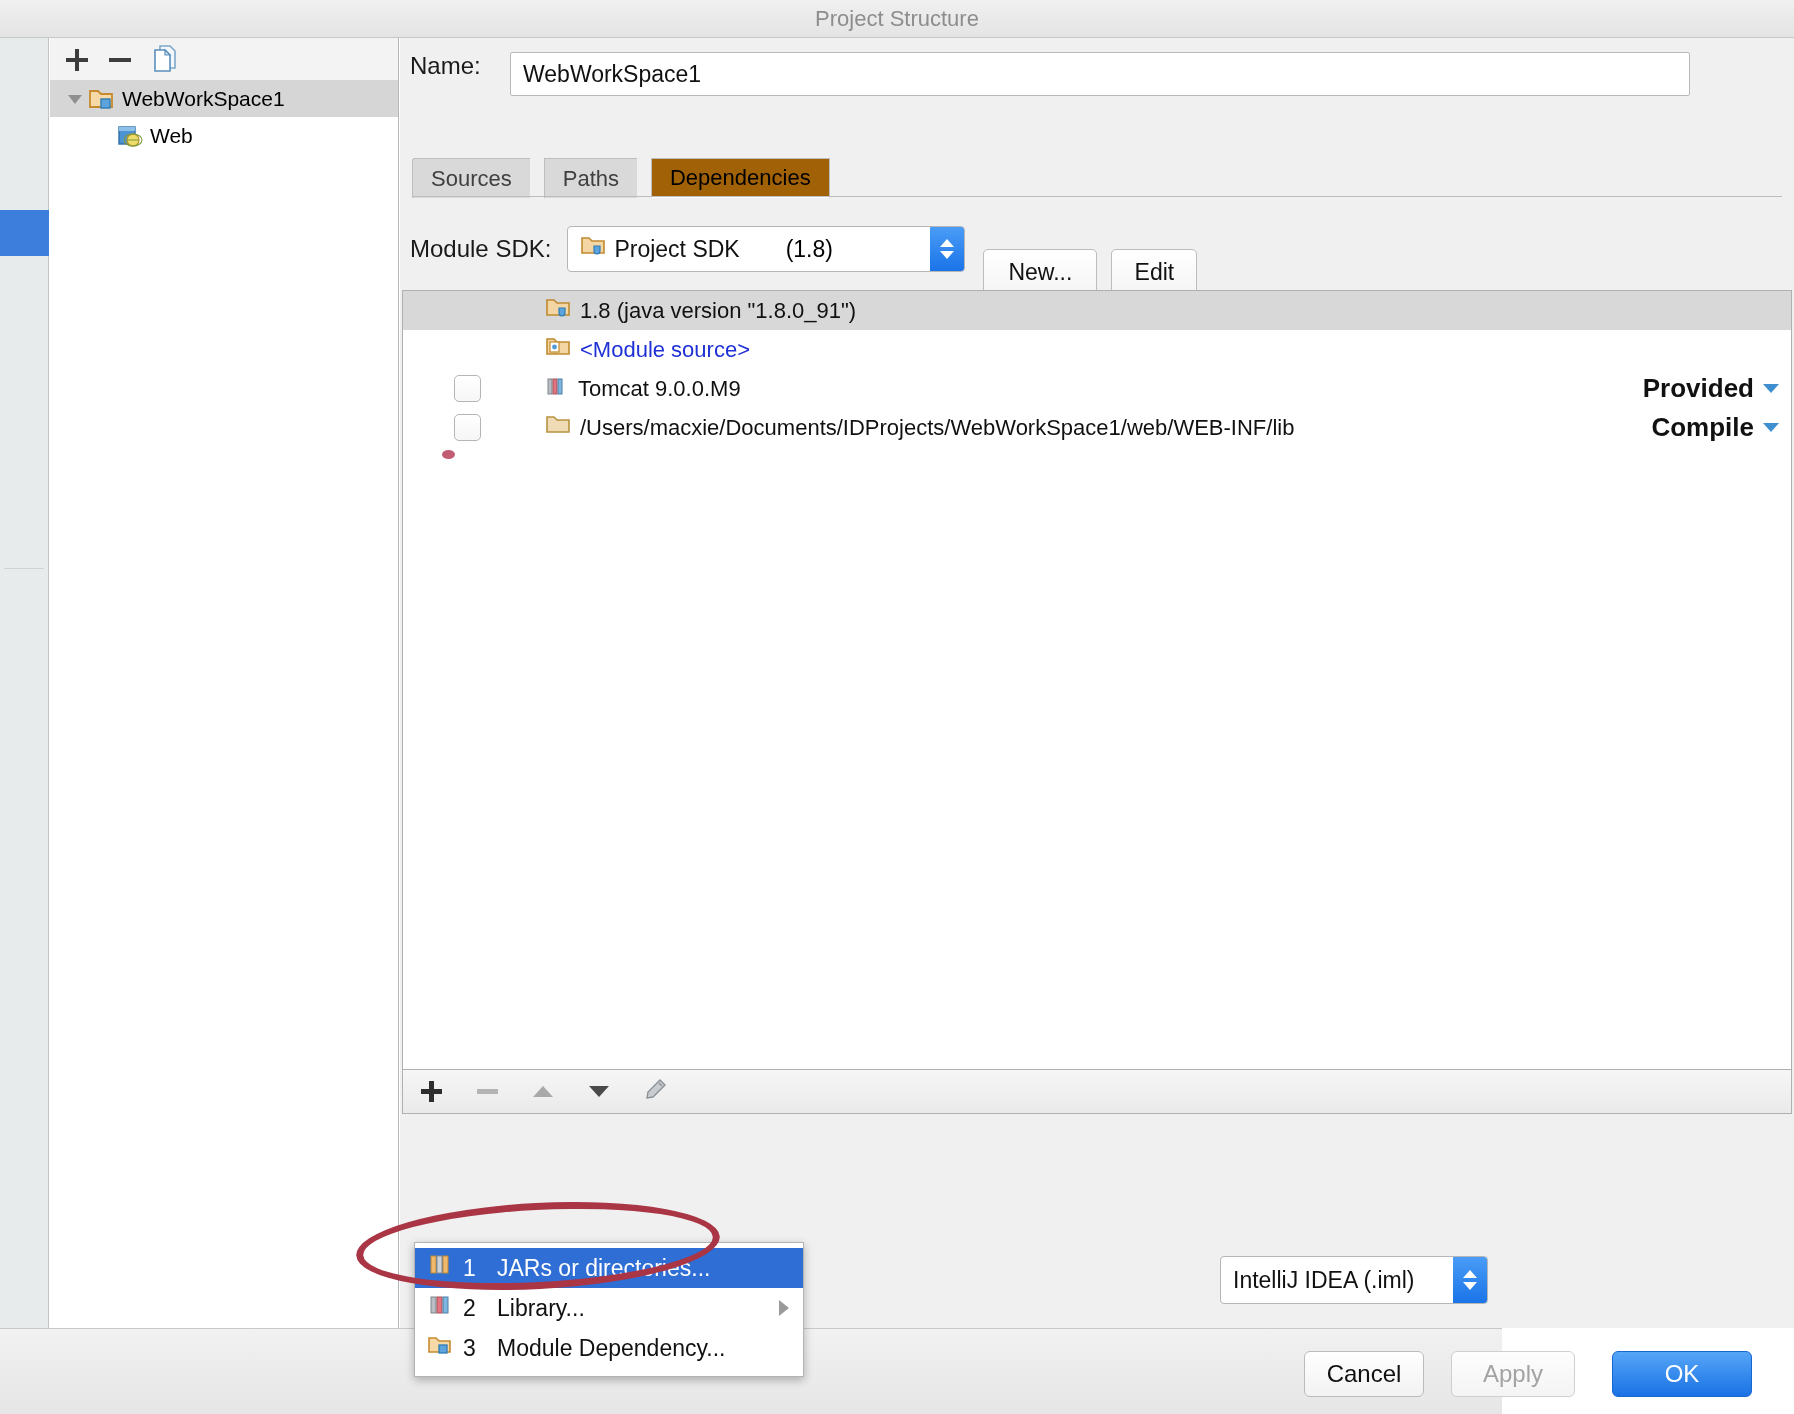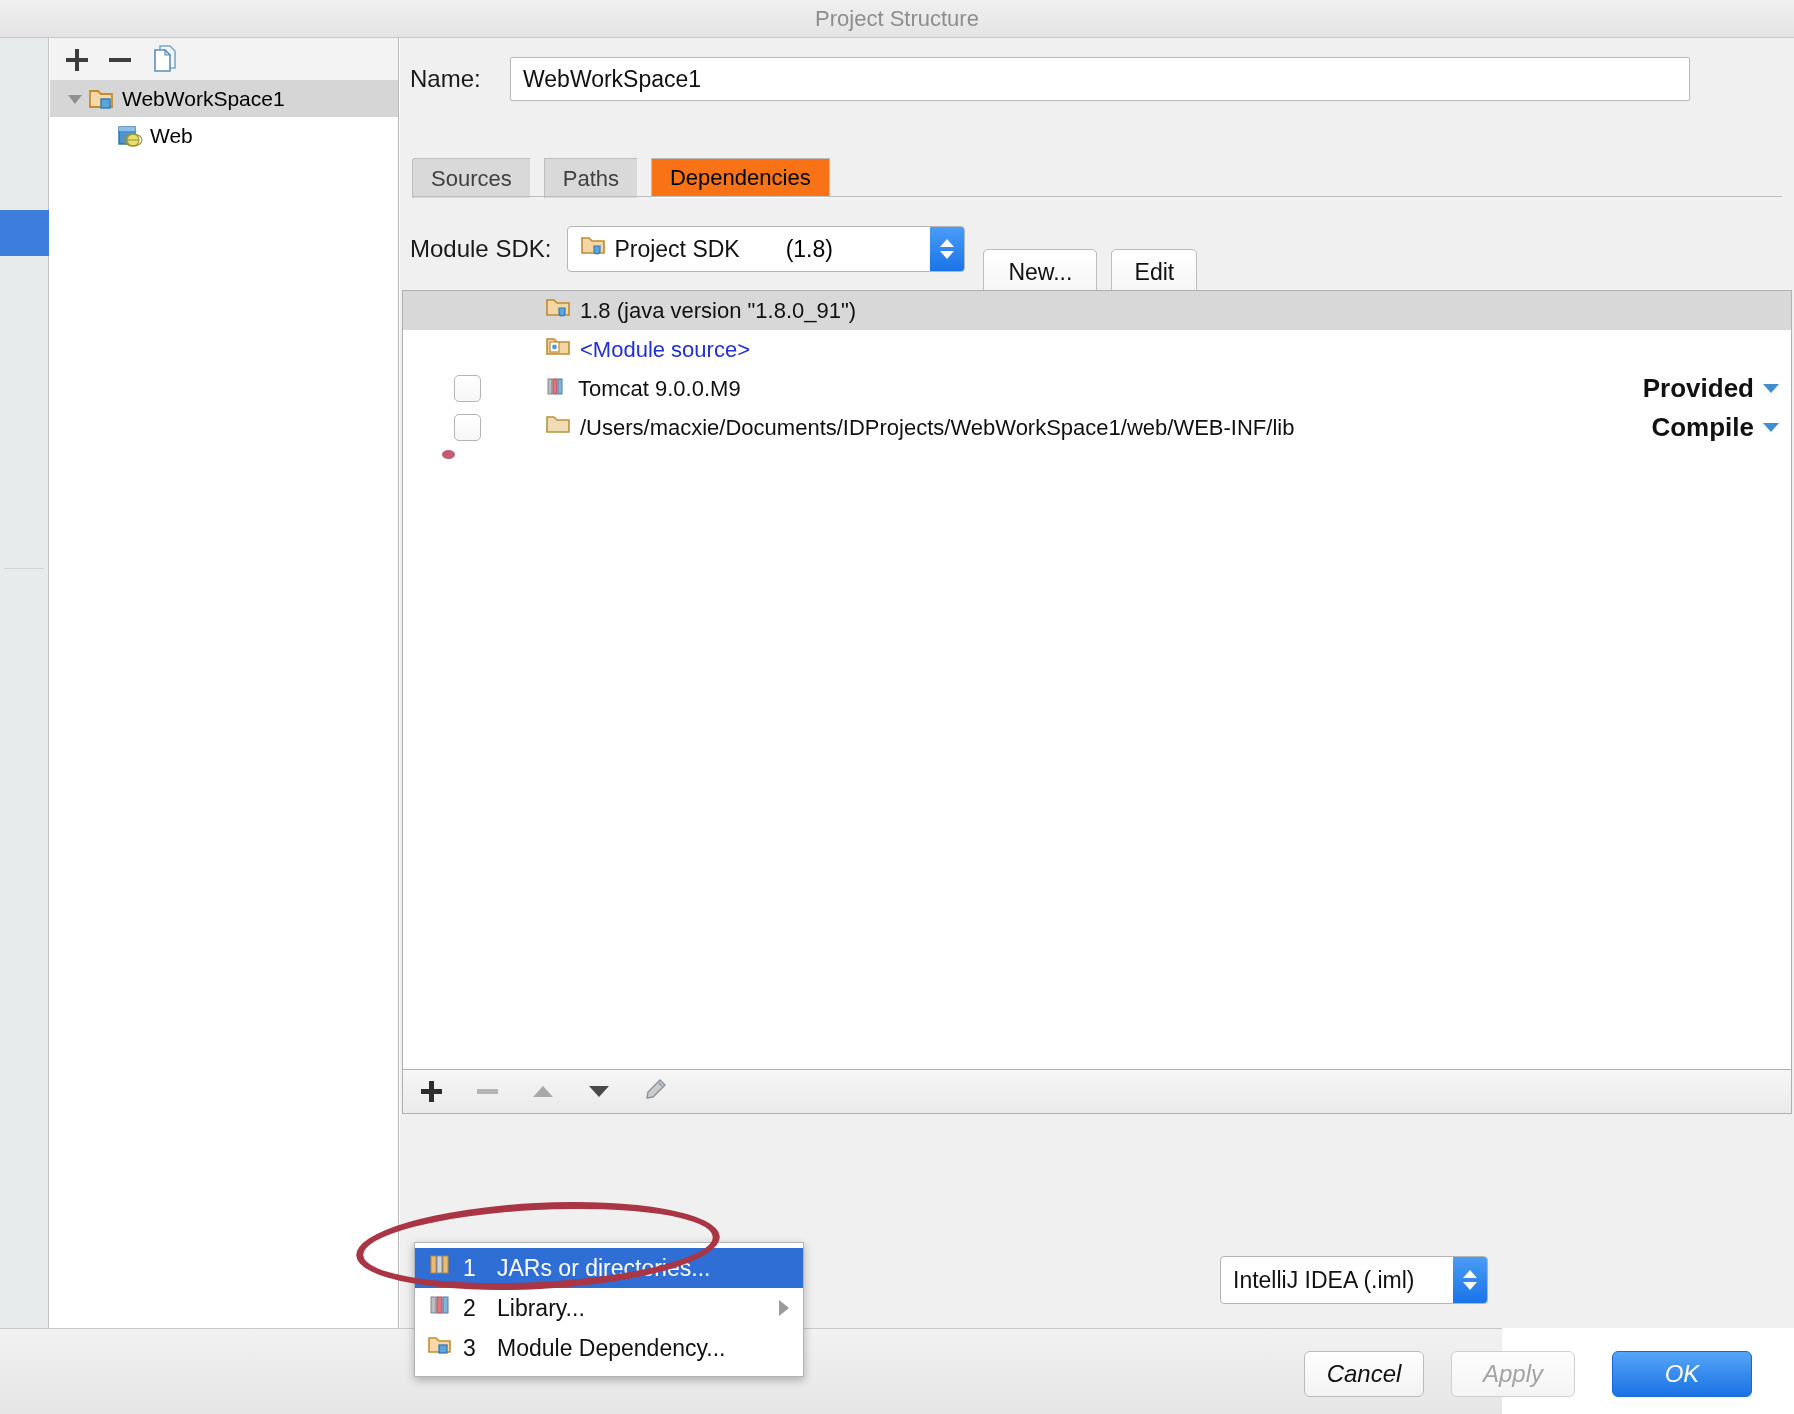--- a/index.html
+++ b/index.html
@@ -92,7 +92,7 @@
   }
   .name-row {
     position: absolute; left: 0; top: 14px; width: 1394px; height: 54px;
-    display: flex; align-items: center;
+    display: flex; align-items: flex-start;
   }
   .name-label {
     margin-left: 10px; width: 100px;

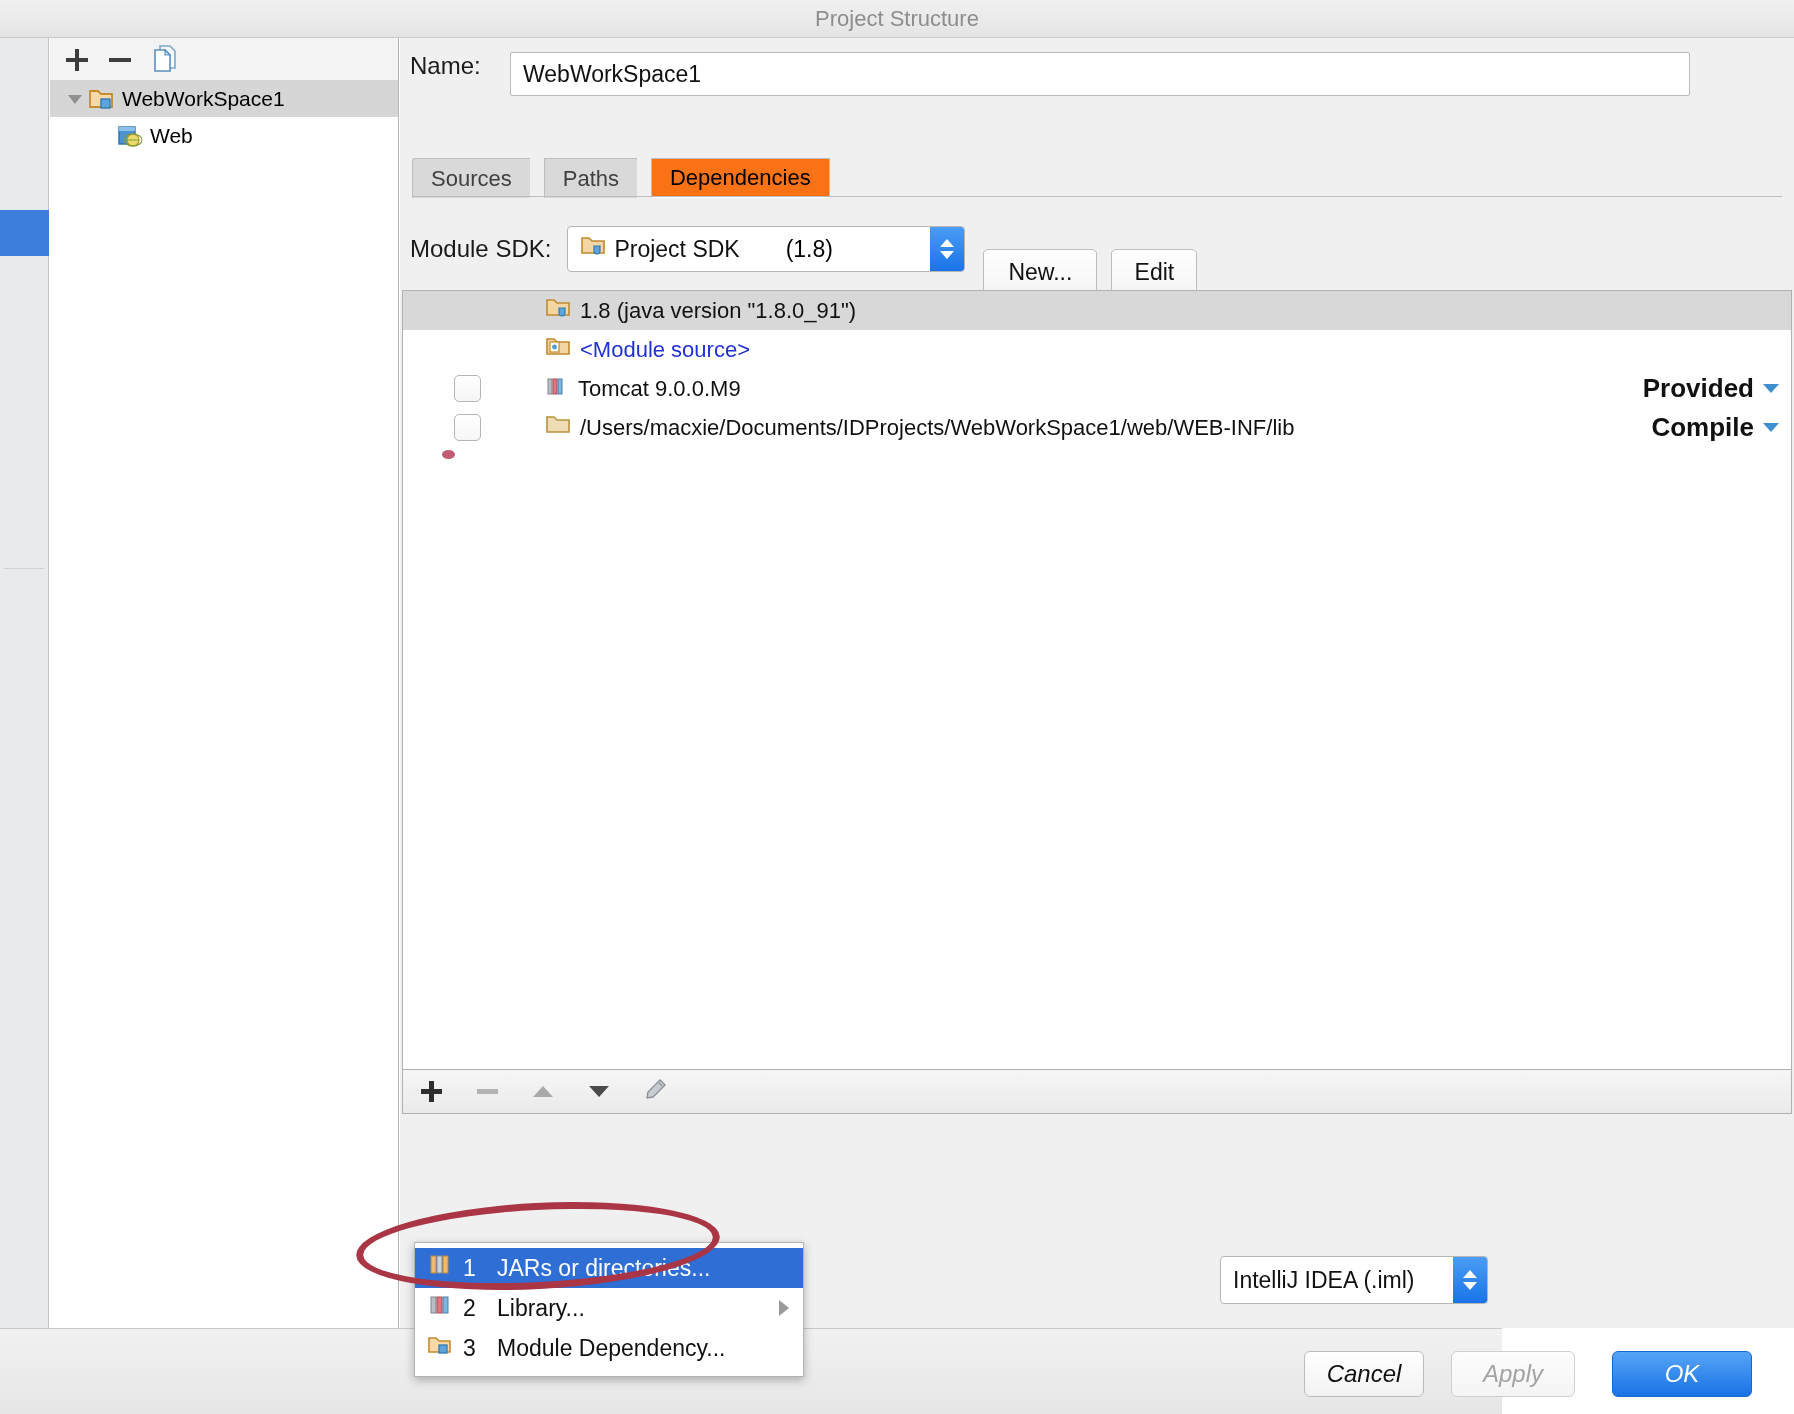--- a/index.html
+++ b/index.html
@@ -123,7 +123,7 @@
   }
   .tab:first-child { border-radius: 3px 0 0 0; }
   .tab.active {
-    background: #f97316; color: #000;
+    background: #a16207; color: #000;
     border: 1px solid #bdbdbd; border-bottom: 1px solid #ffffff;
     font-weight: 400;
   }

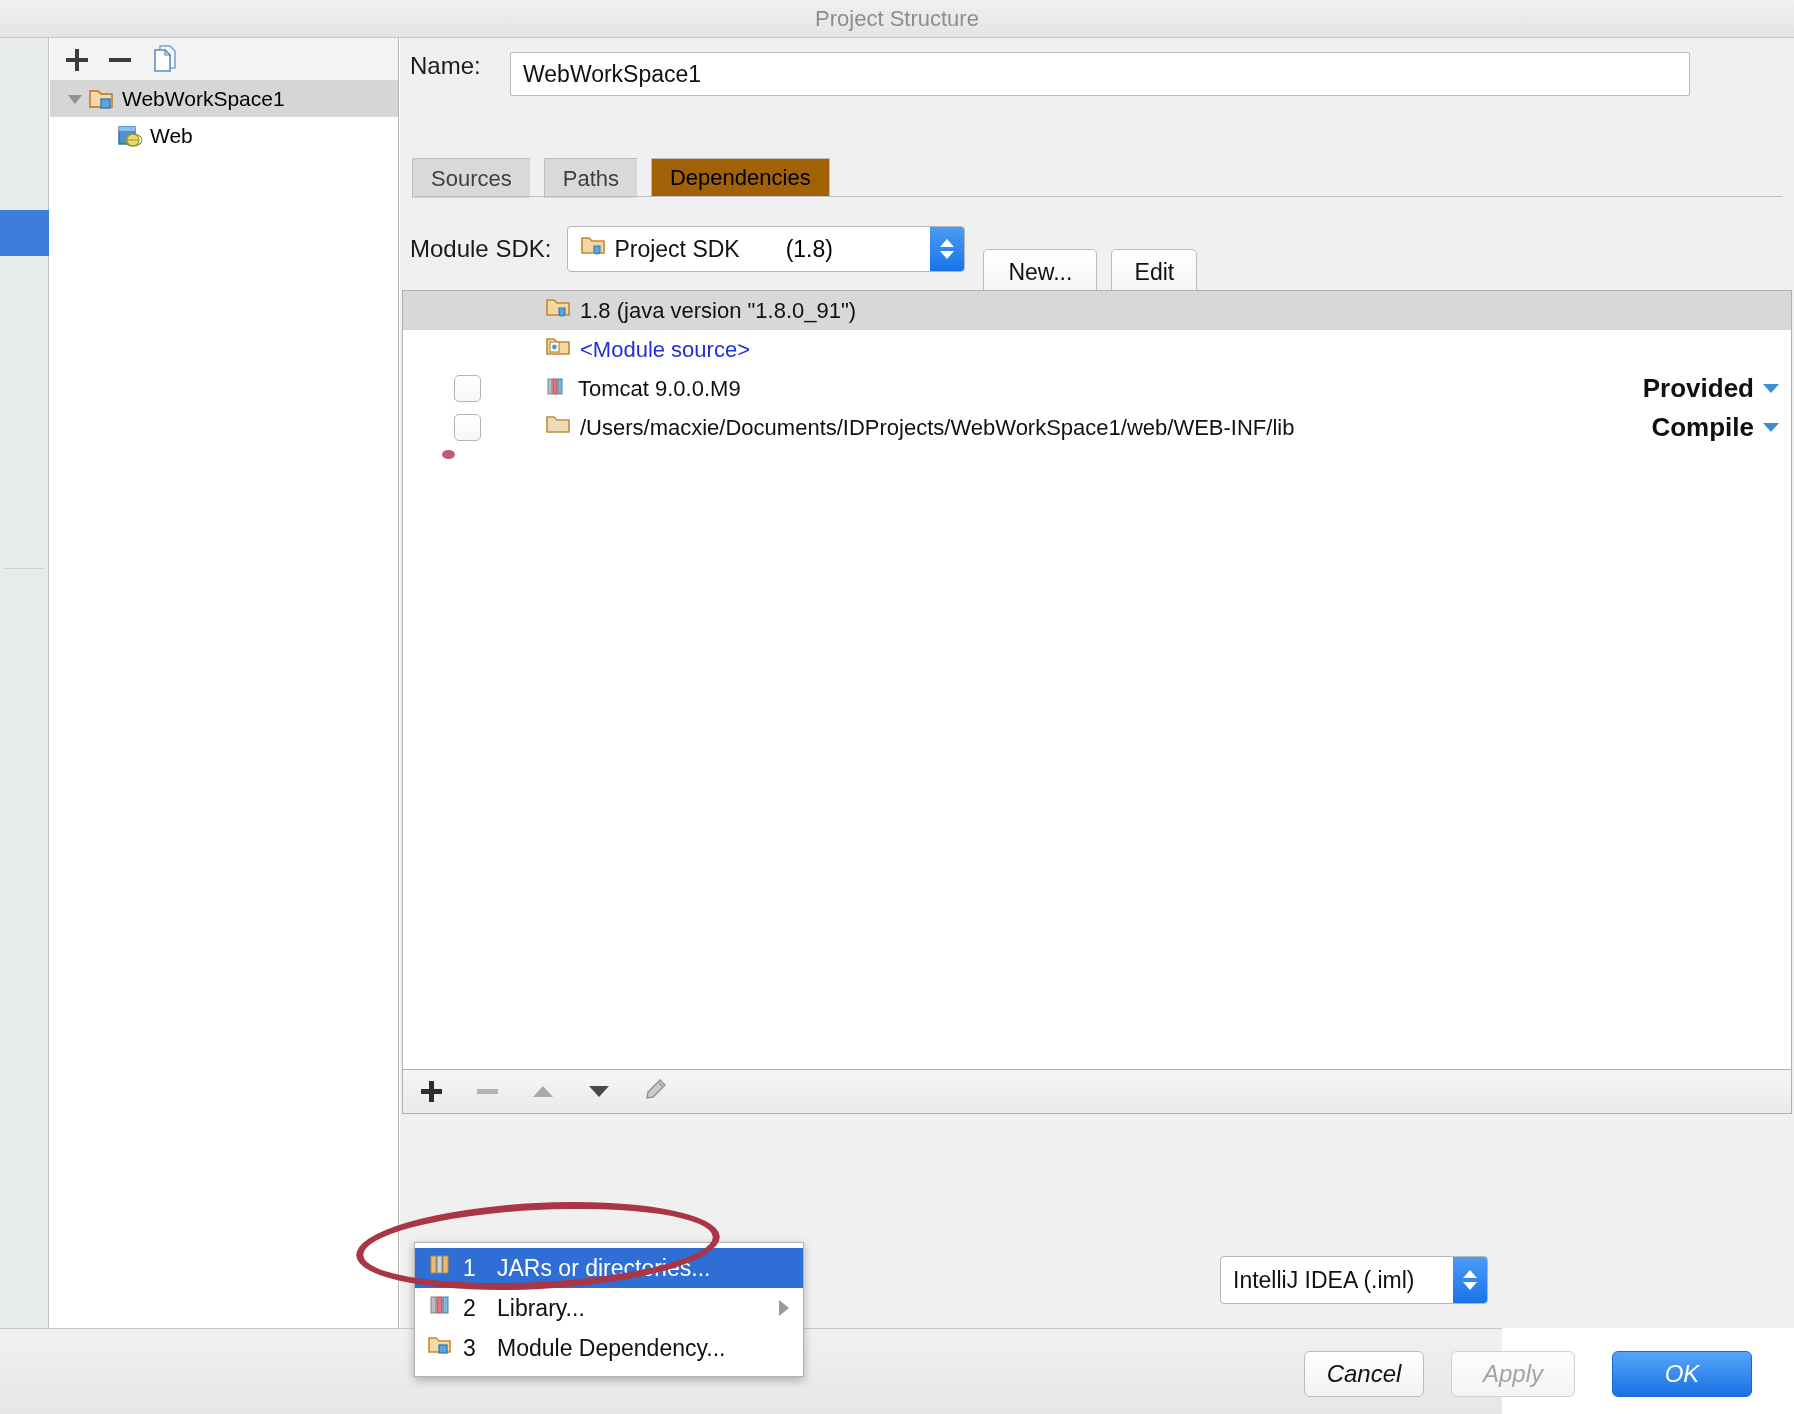--- a/index.html
+++ b/index.html
@@ -279,7 +279,6 @@
     position: absolute; left: 0; top: 1328px; width: 1502px; height: 86px;
     background: linear-gradient(#f1f1f1, #e6e6e6);
     border-top: 1px solid #c9c9c9;
-    font-style: italic;
   }
   .dlg-btn {
     position: absolute; top: 22px; height: 46px;

